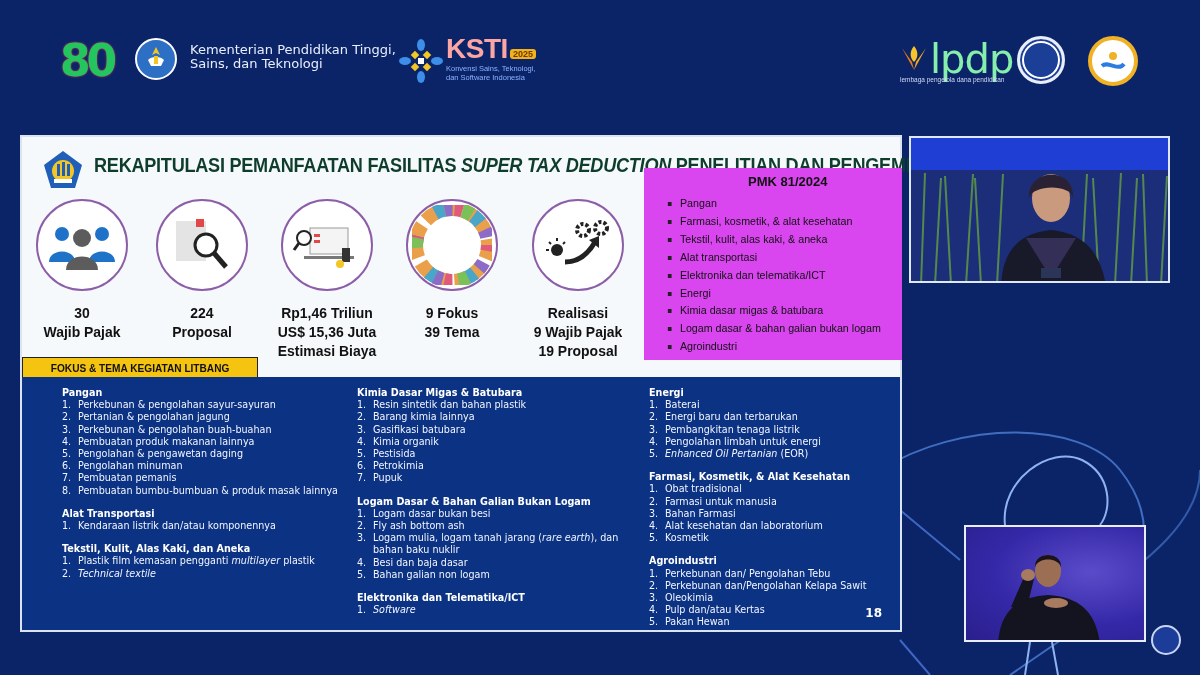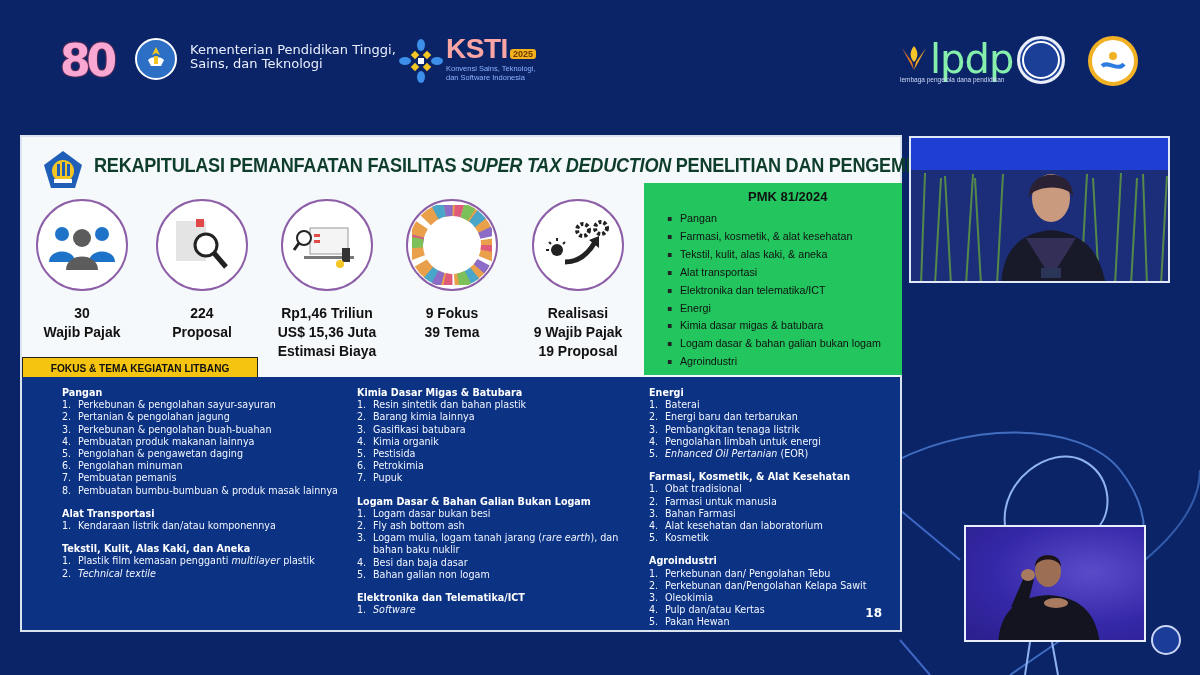--- a/index.html
+++ b/index.html
@@ -16,7 +16,7 @@
   .logo-bar { position: absolute; top: 0; left: 0; width: 1200px; height: 125px; }
   .logo-80 {
     position: absolute; left: 60px; top: 40px; width: 54px; height: 42px;
-    color: #f9a8d4; font-family: "DejaVu Sans", sans-serif; font-weight: bold;
+    color: #22c55e; font-family: "DejaVu Sans", sans-serif; font-weight: bold;
     font-size: 44px; line-height: 42px; letter-spacing: -4px;
     text-shadow: 0 0 2px #ff4a4a;
   }

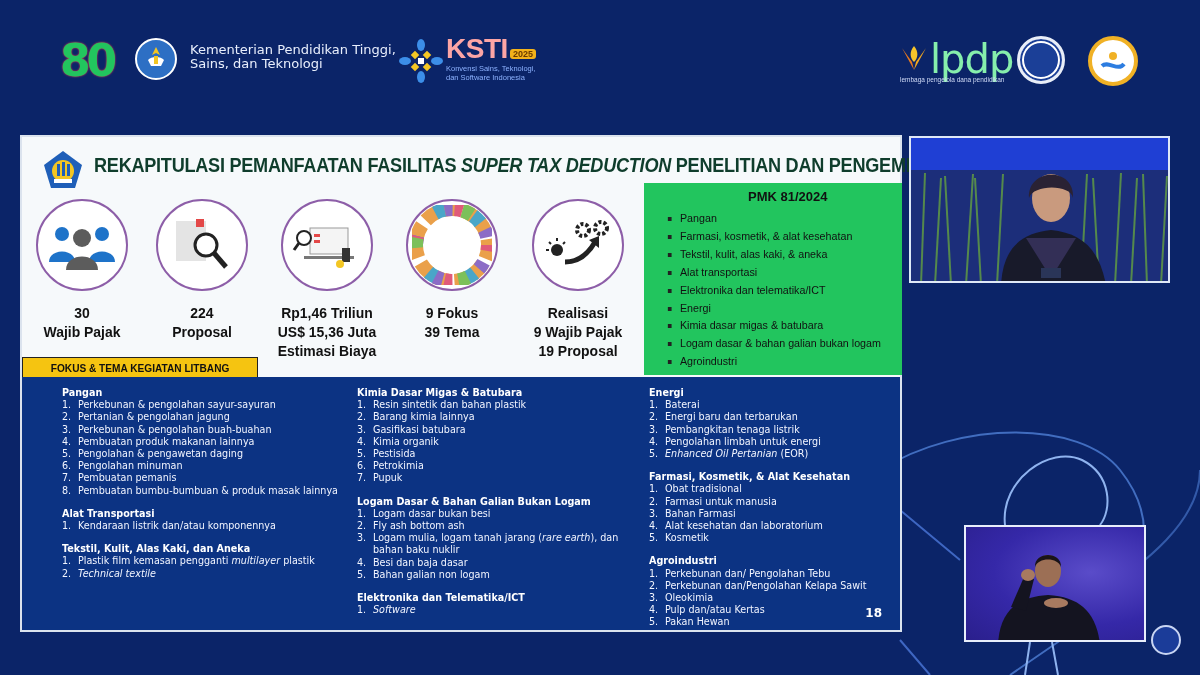--- a/index.html
+++ b/index.html
@@ -72,7 +72,7 @@
   .stat-text span { display: block; }
 
   .pmk-box {
-    position: absolute; left: 622px; top: 46px; width: 258px; height: 192px; background: #22c55e;
+    position: absolute; left: 622px; top: 31px; width: 258px; height: 192px; background: #d946ef;
   }
   .pmk-title { position: absolute; left: 104px; top: 6px; color: #111; font-weight: bold; font-size: 13px; }
   .pmk-list { position: absolute; left: 22px; top: 27px; list-style: none; }

